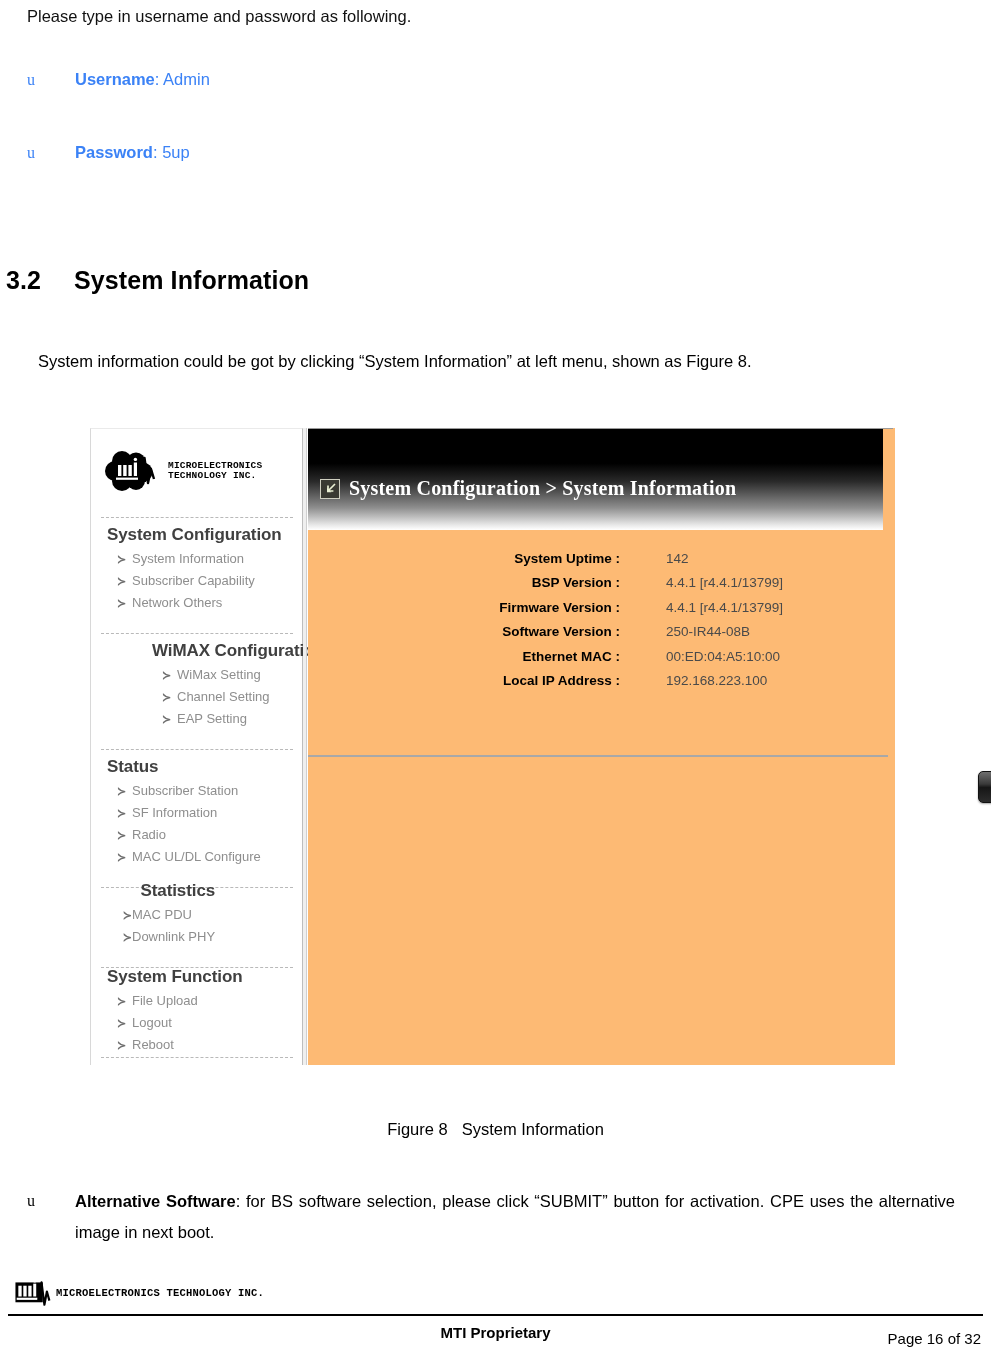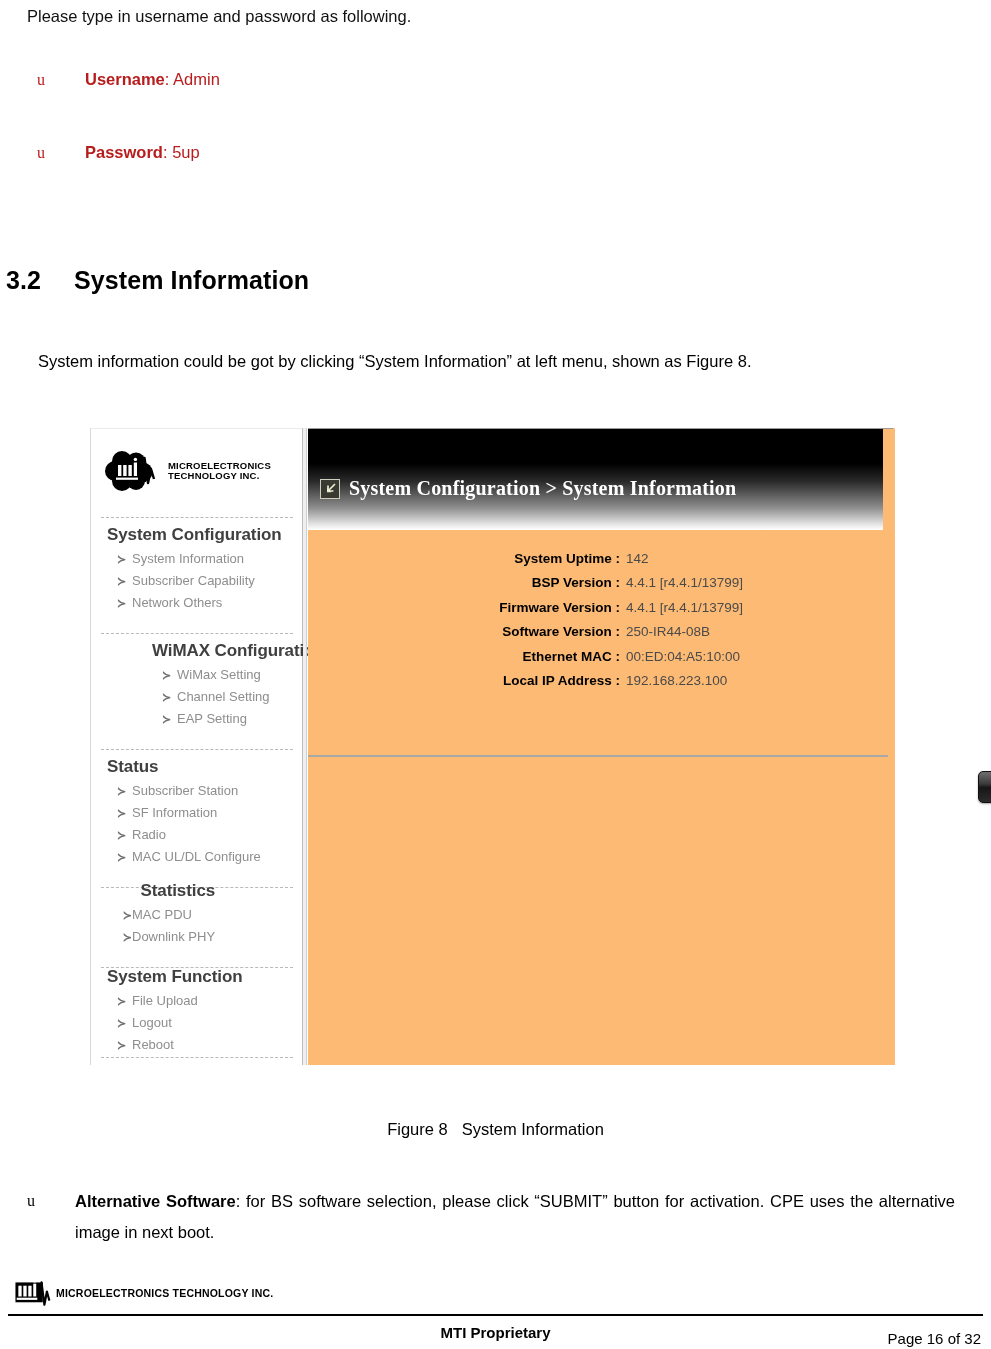--- a/index.html
+++ b/index.html
@@ -32,9 +32,9 @@
 
   .bullet-row {
     position: absolute;
-    left: 37px;
+    left: 27px;
     font-size: 16.5px;
-    color: #b91c1c;
+    color: #3b82f6;
     white-space: nowrap;
   }
   .bullet-mark {

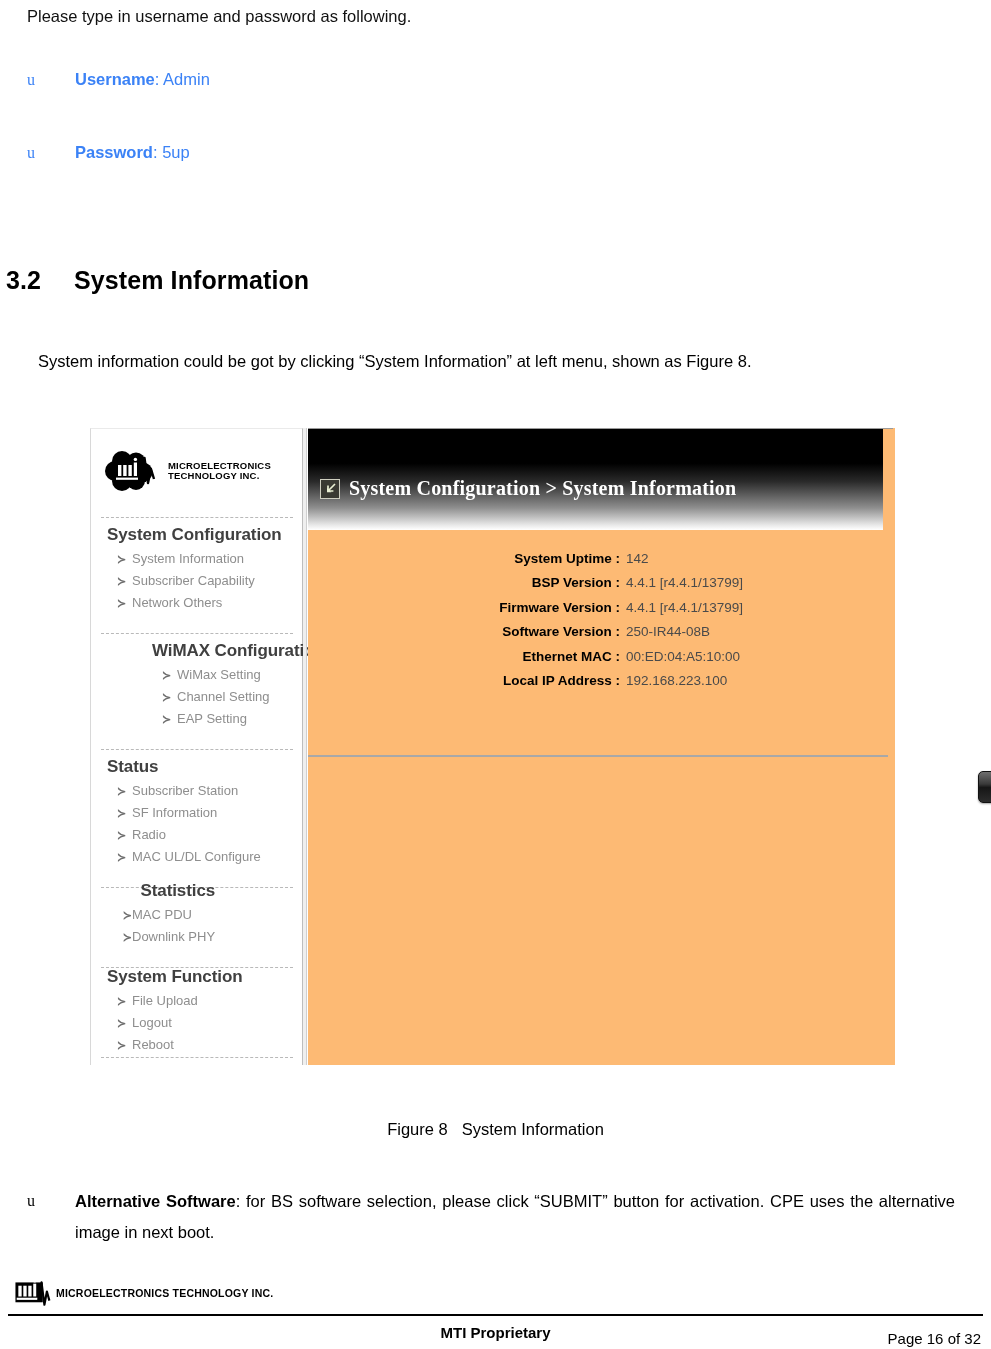--- a/index.html
+++ b/index.html
@@ -128,7 +128,7 @@
   .mti-mark { position: relative; display: inline-block; }
   .mti-mark svg { display: block; }
   .mti-words {
-    font-family: Liberation Sans, sans-serif;
+    font-family: Liberation Mono, monospace;
     font-weight: bold;
     letter-spacing: 0.2px;
     color: #000;

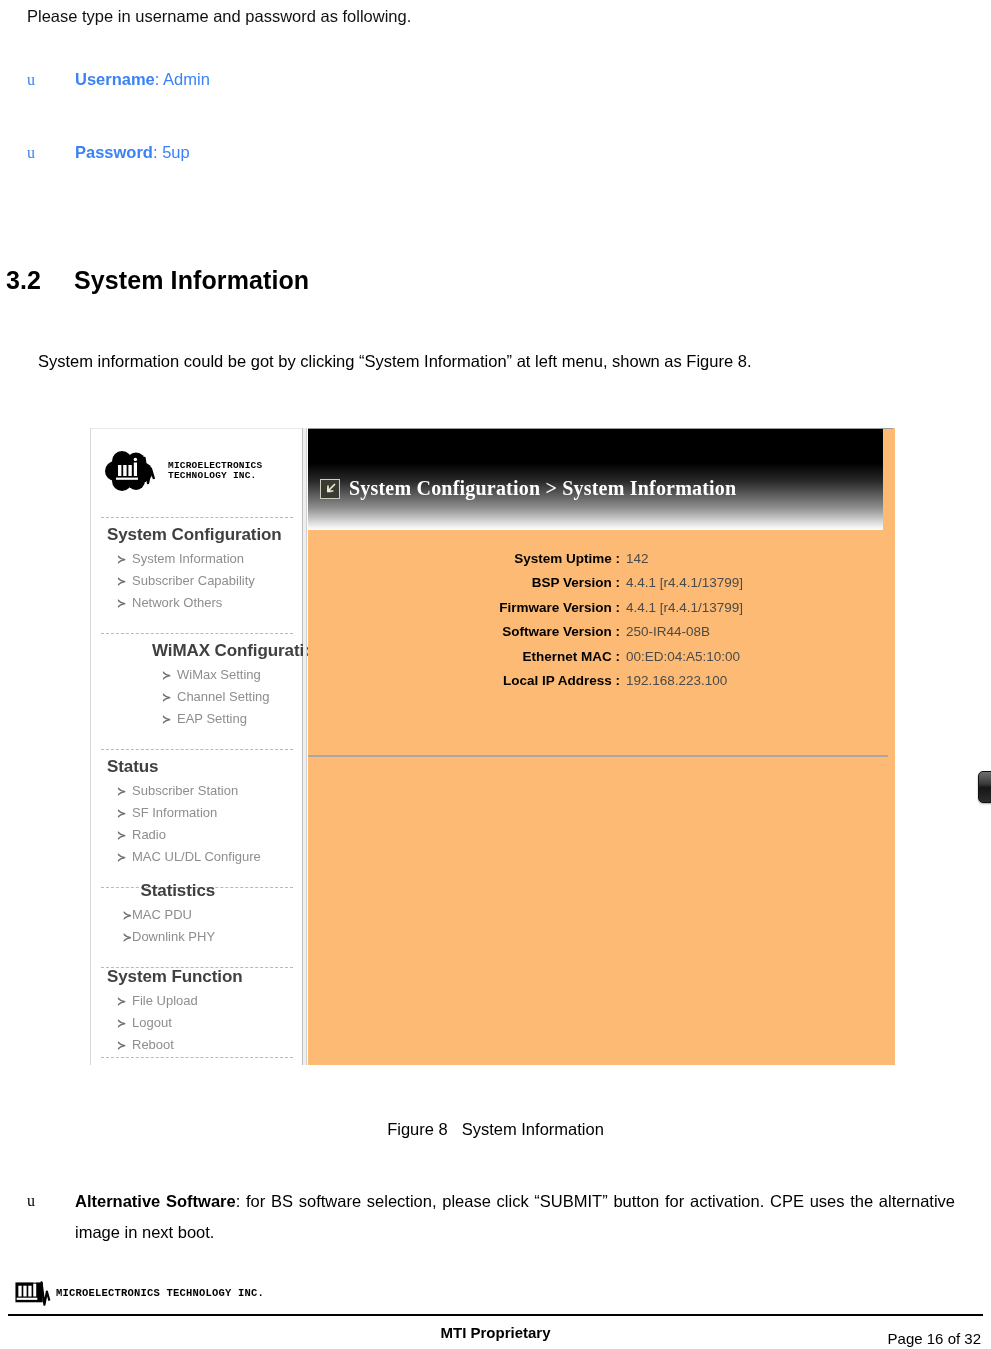--- a/index.html
+++ b/index.html
@@ -272,6 +272,7 @@
     display: flex;
     align-items: center;
     height: 24.5px;
+    gap: 40px;
   }
   .info-label {
     width: 312px;

